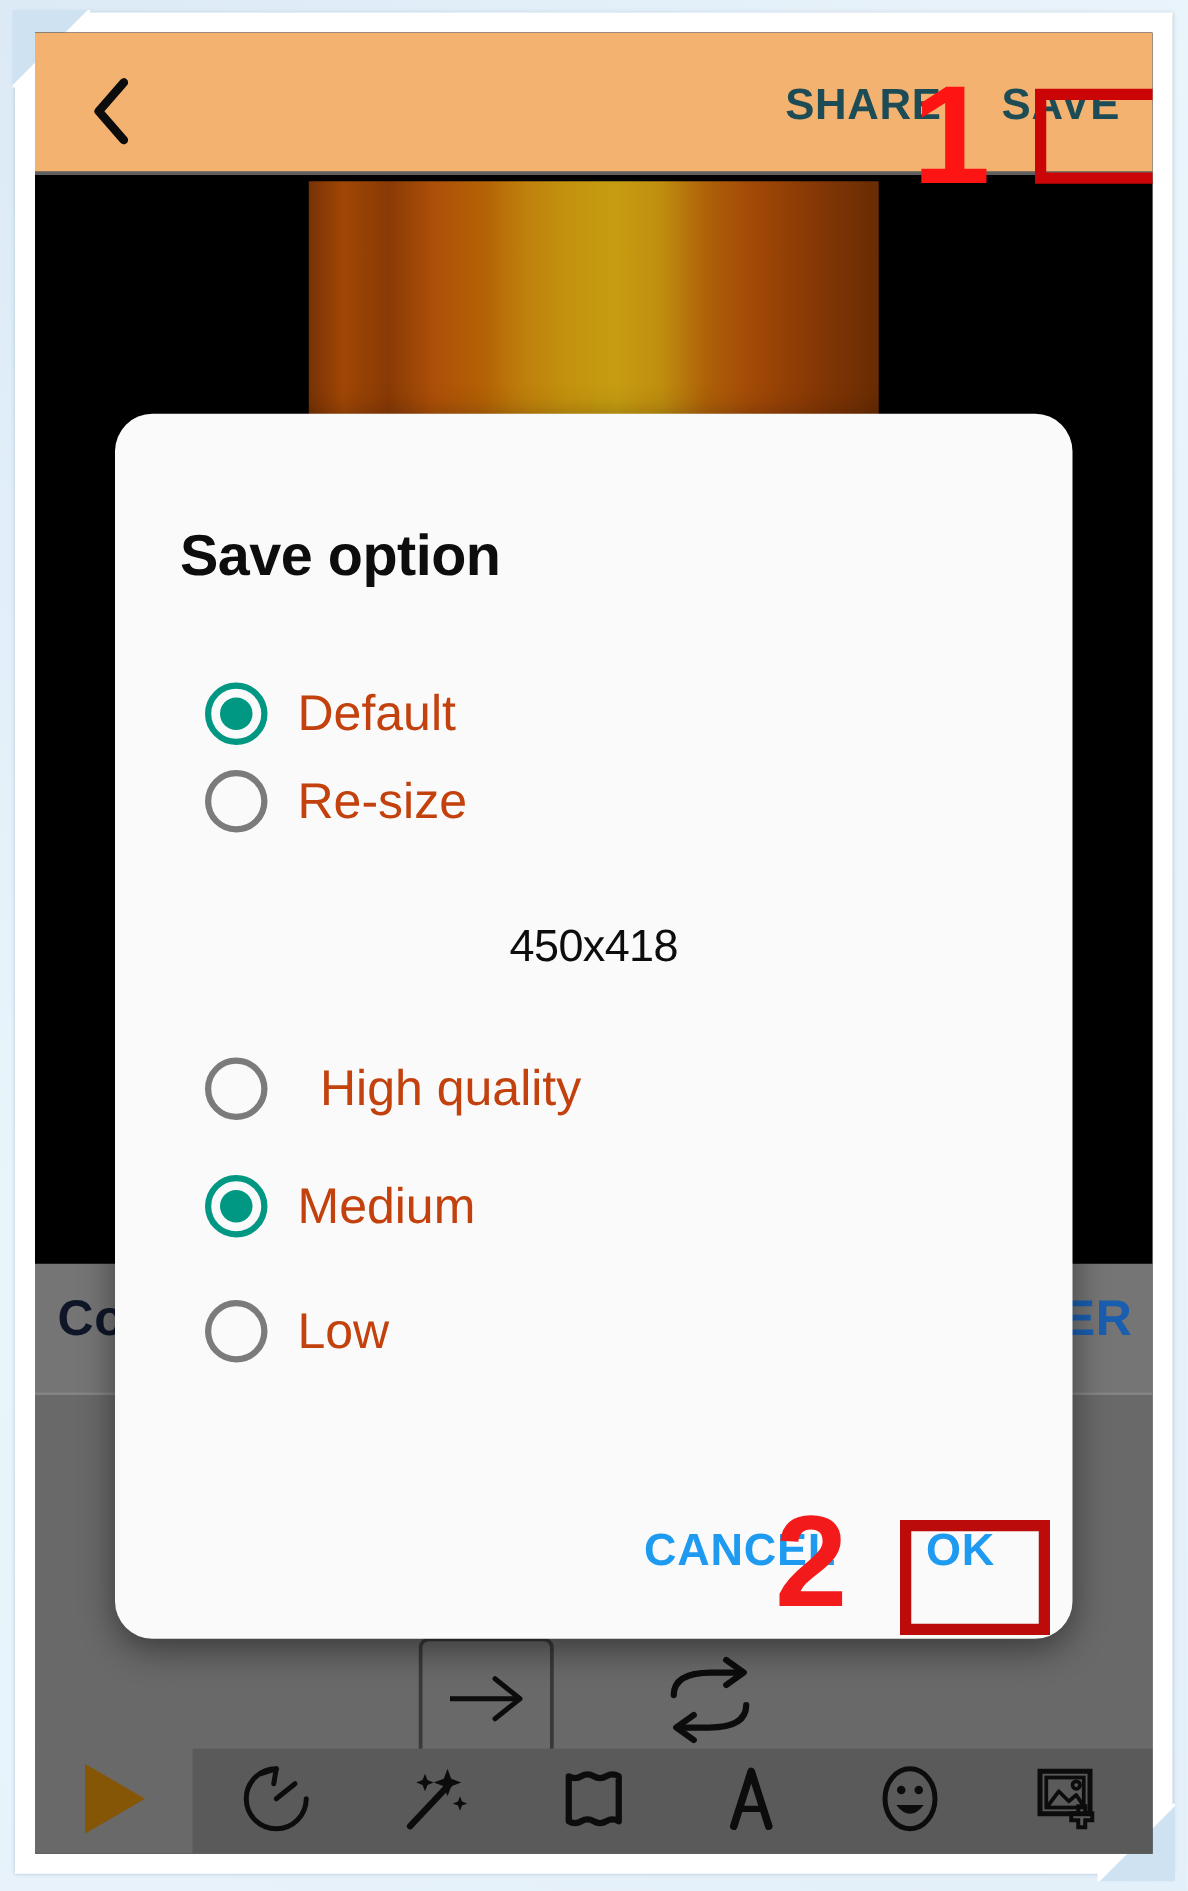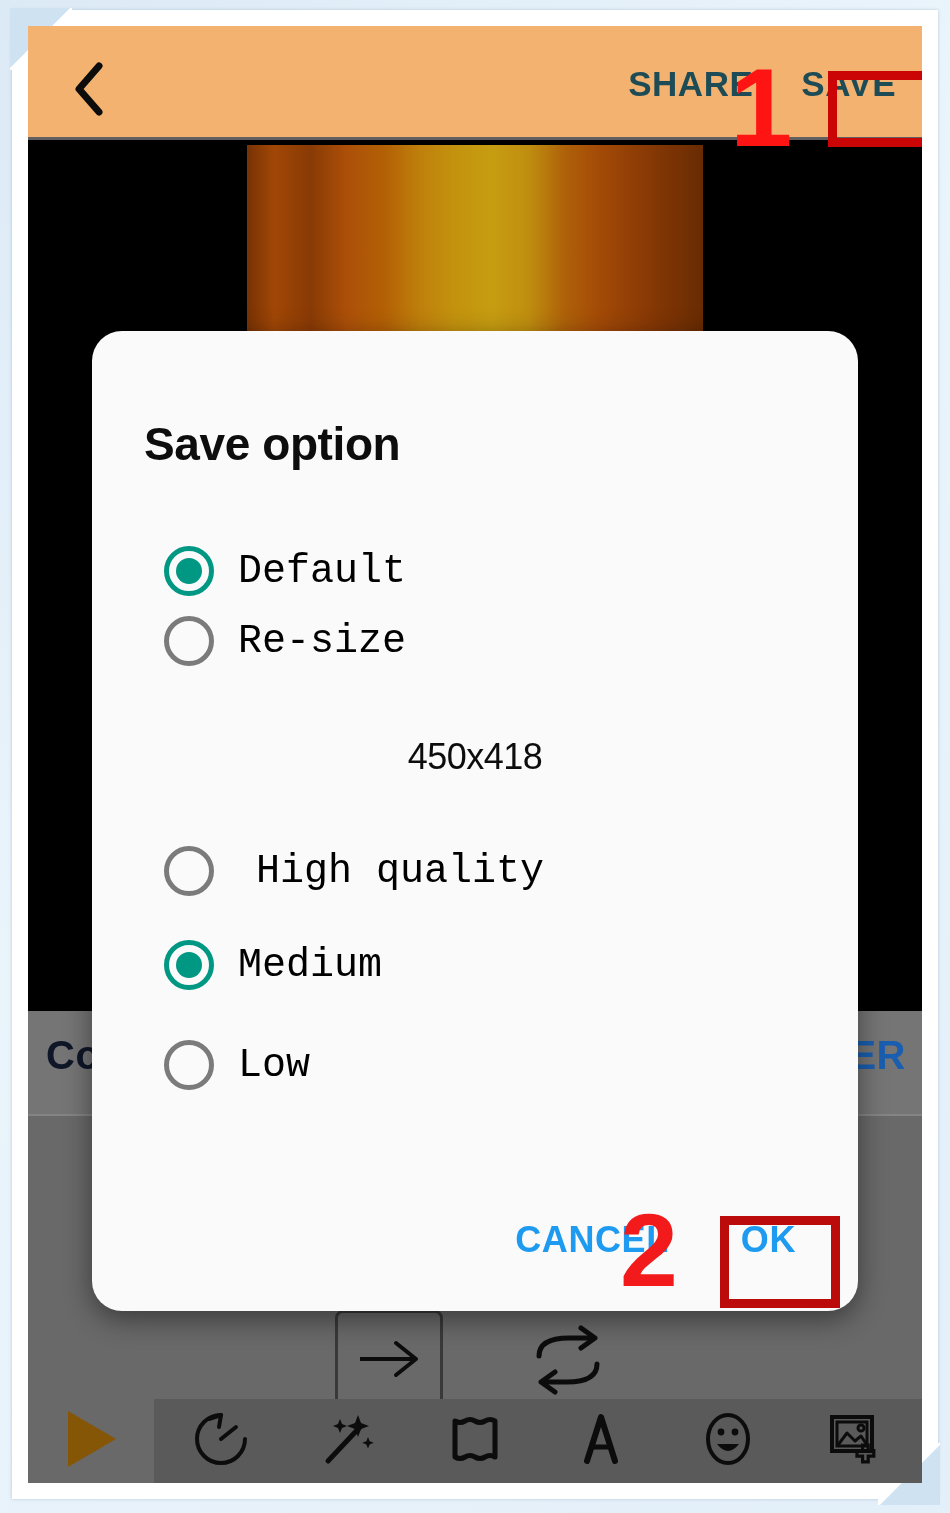--- a/index.html
+++ b/index.html
@@ -181,8 +181,8 @@
     background: #009783;
   }
   .radio-label {
-    font-size: 40px; color: #000000; font-weight: normal;
-    font-family: Liberation Mono, monospace;
+    font-size: 40px; color: #c2410c; font-weight: normal;
+    font-family: Liberation Sans, sans-serif;
   }
 
   #size-text {

